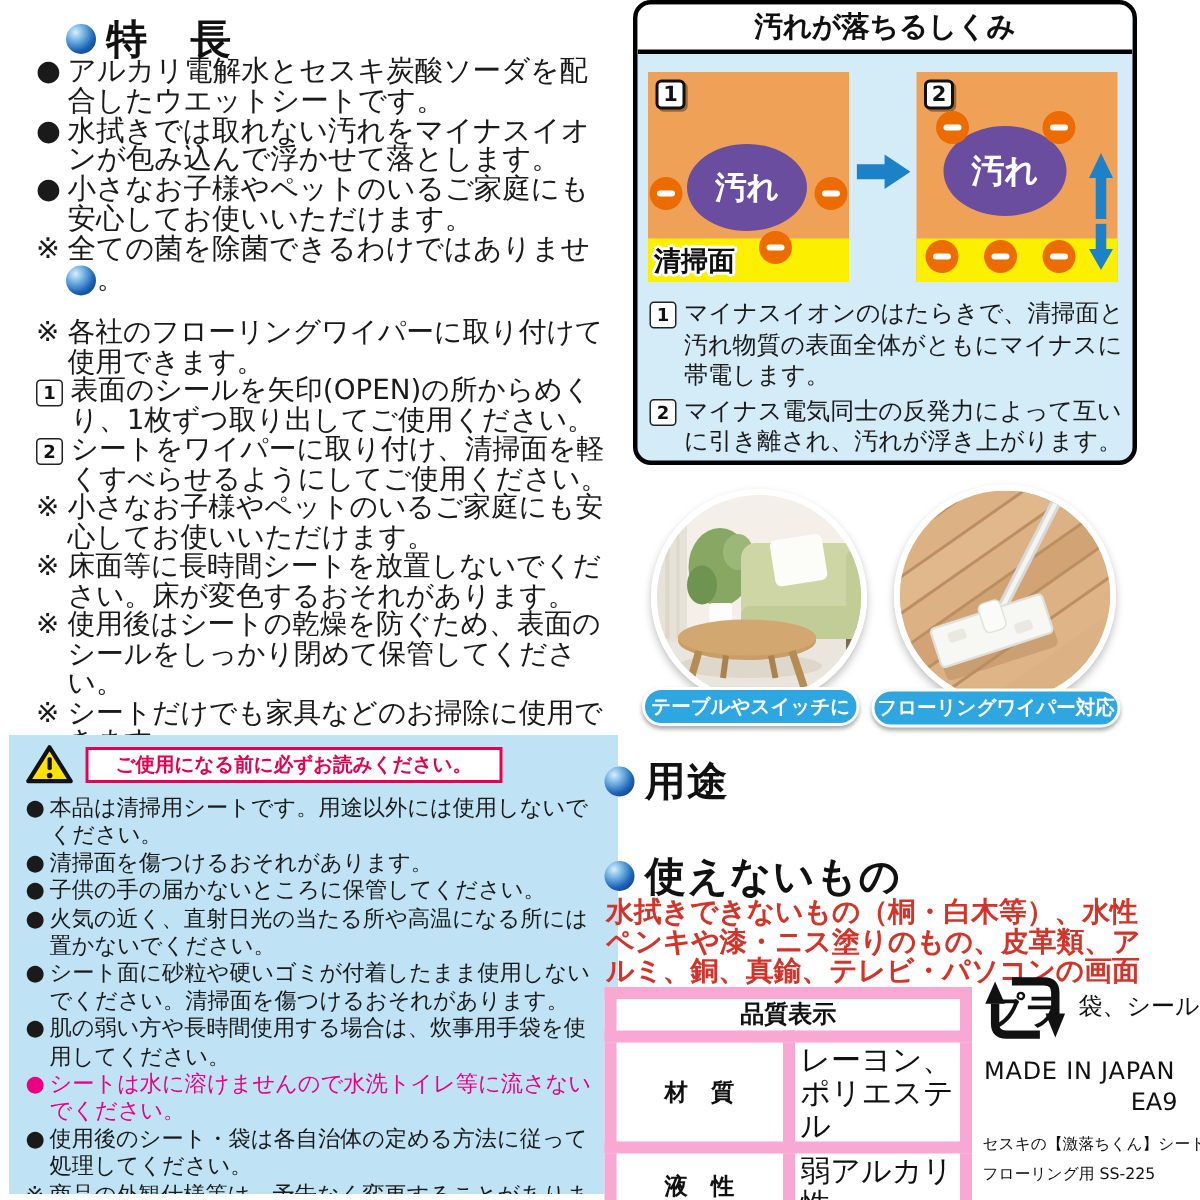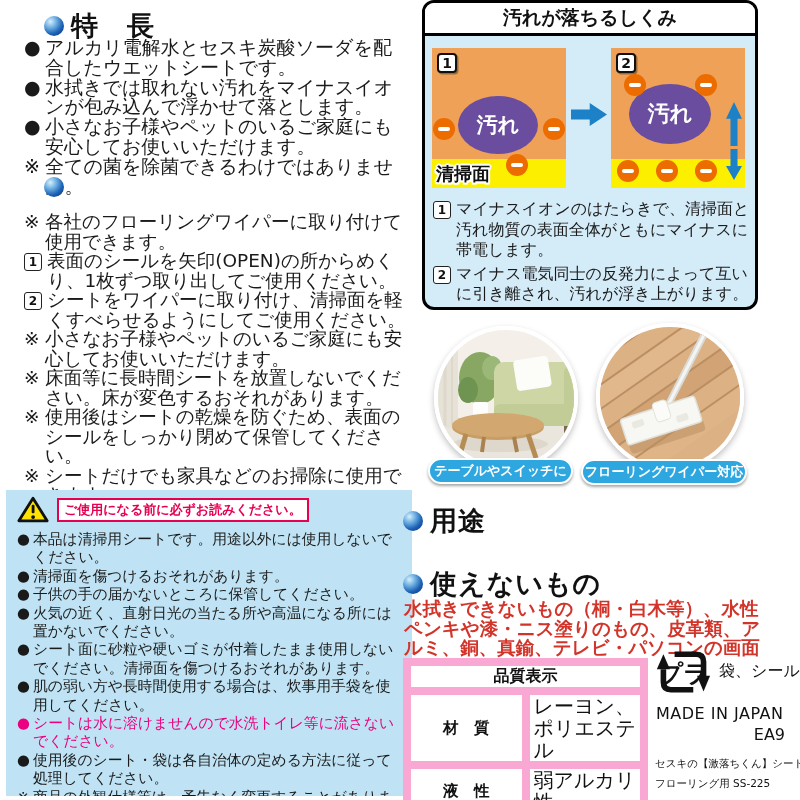--- a/index.html
+++ b/index.html
@@ -29,7 +29,7 @@
   .ca-head{display:flex;align-items:center;gap:8px}
   .ca-title{font-size:23px;font-weight:bold;color:#111;white-space:nowrap}
   .notice{font-size:13px;font-weight:bold;border:2.5px solid #e50050;color:#e50050;background:#fff;
-          padding:1px 5px;white-space:nowrap}
+          padding:1px 18px;white-space:nowrap}
   .ca-list{margin-top:6px}
   .ca-list .tx,.ca-list .mk{font-size:14.8px;line-height:18.4px}
   .ca-list .mk{flex:0 0 16px}

